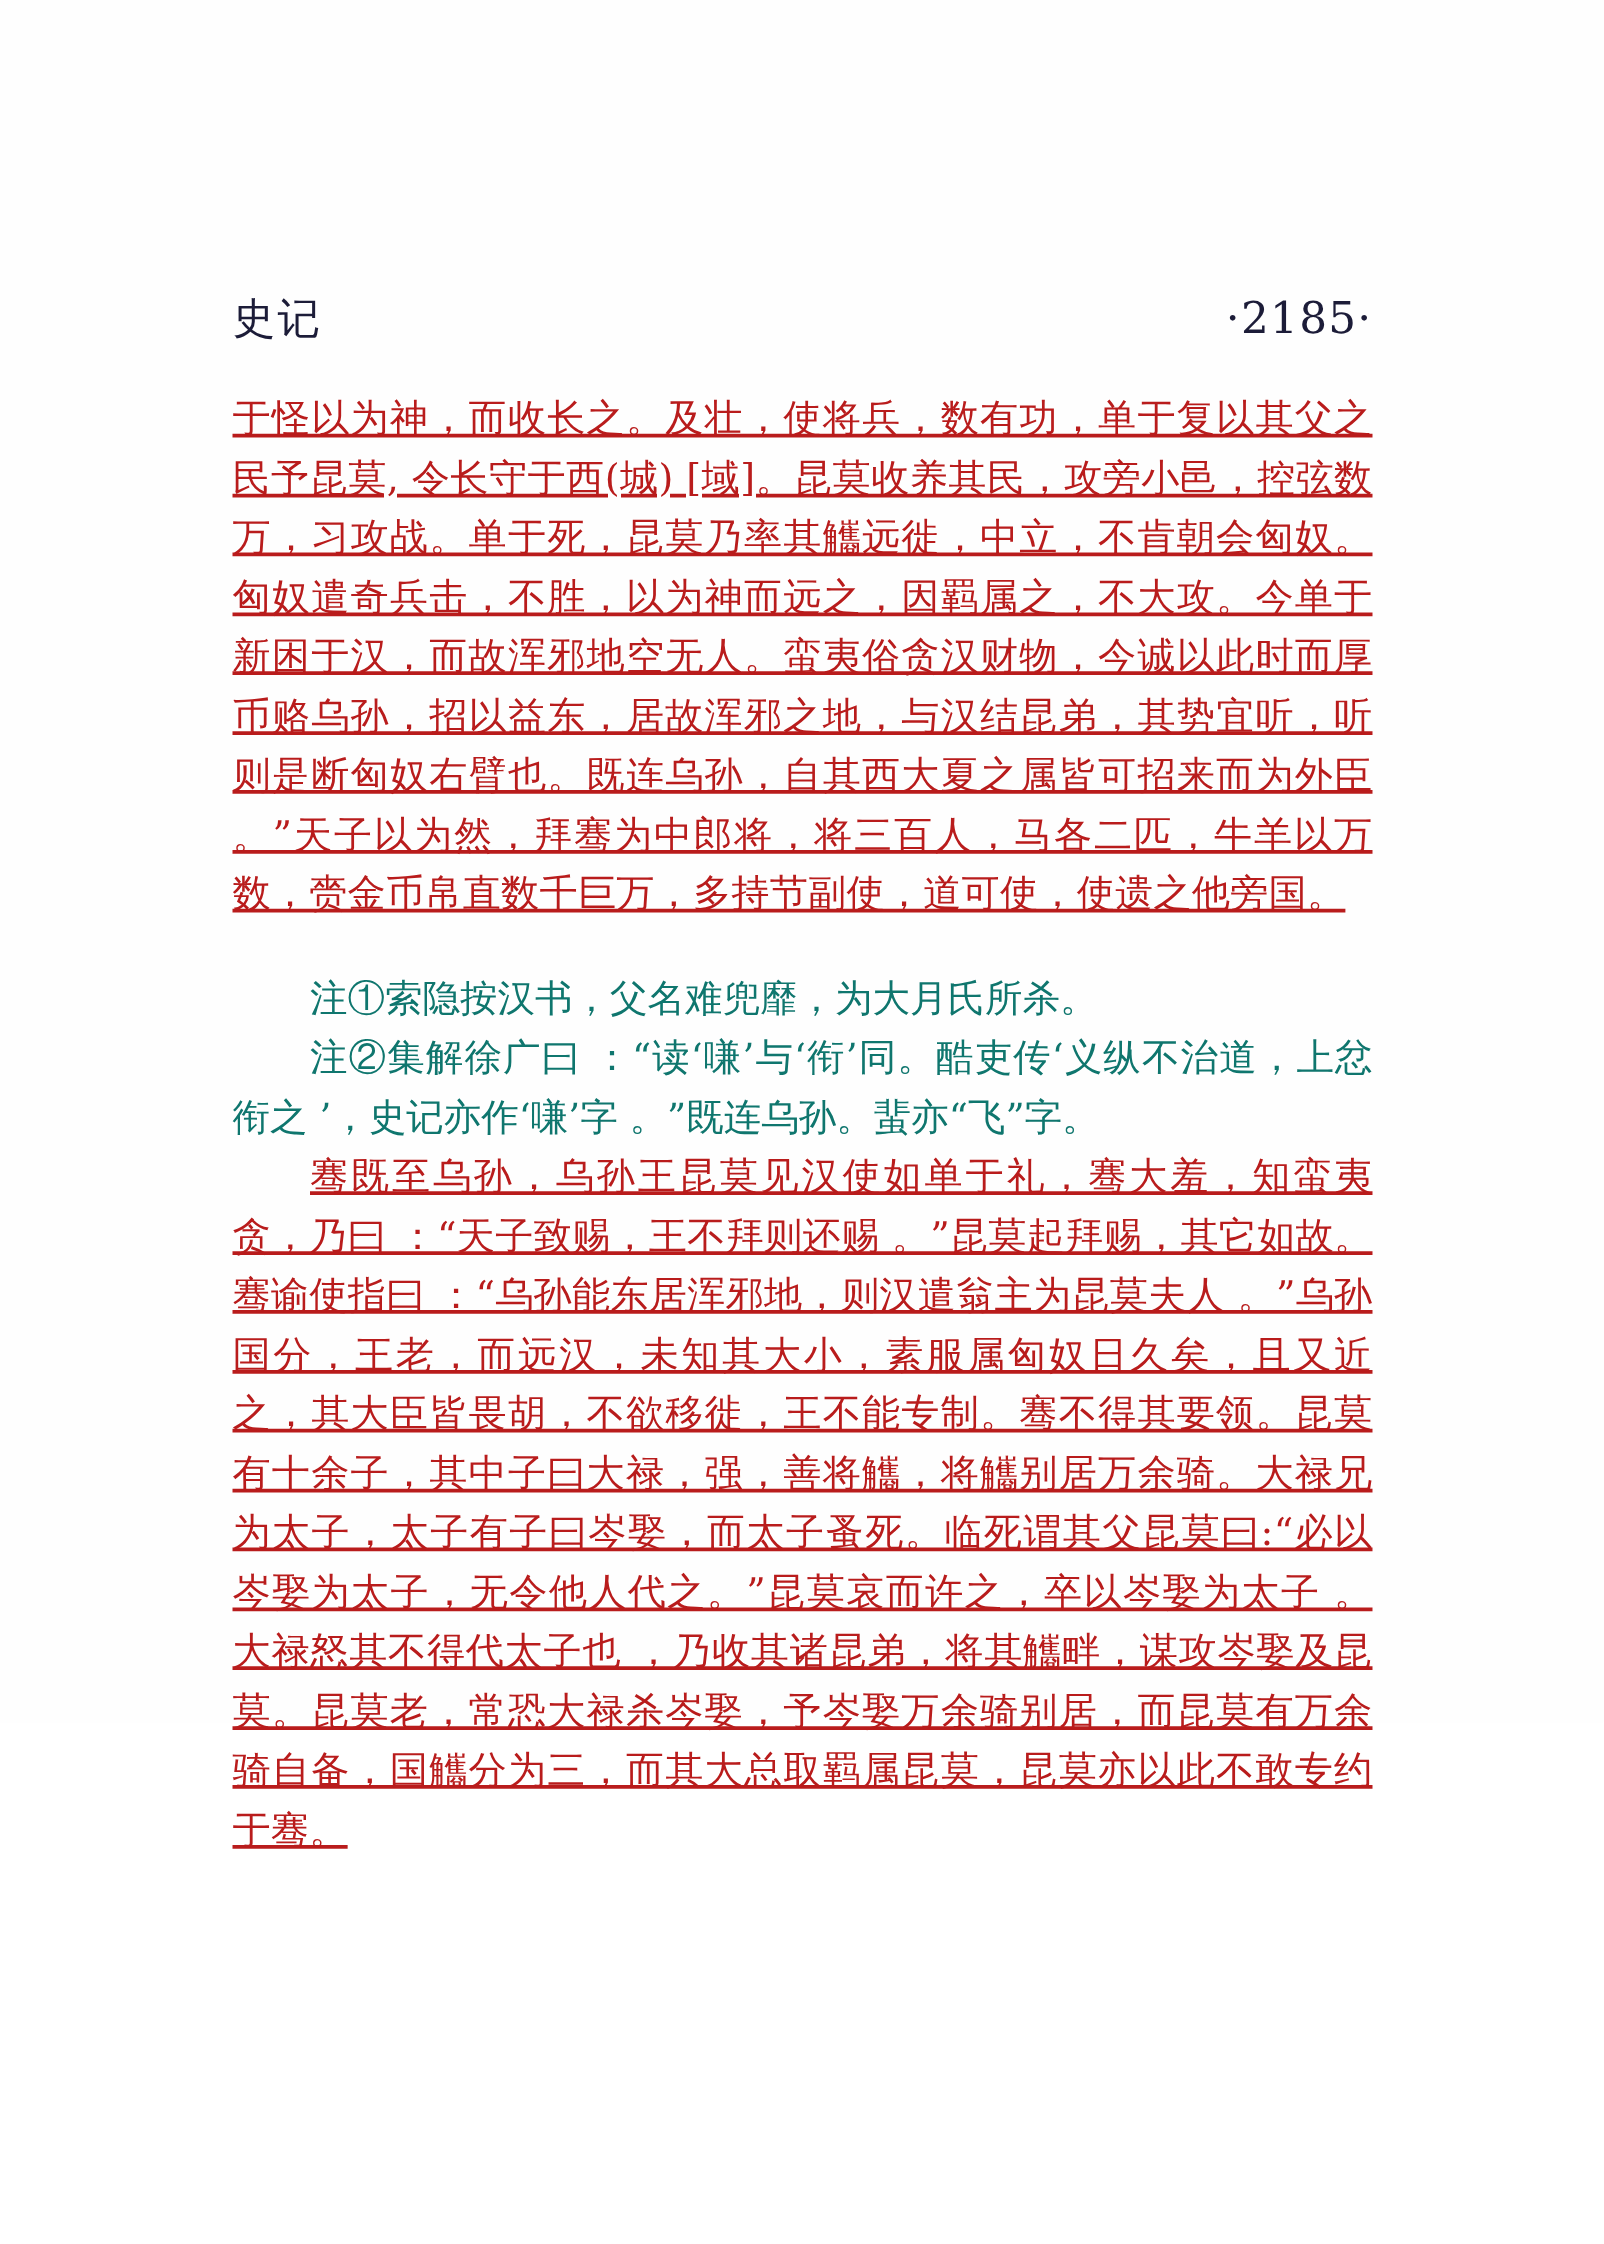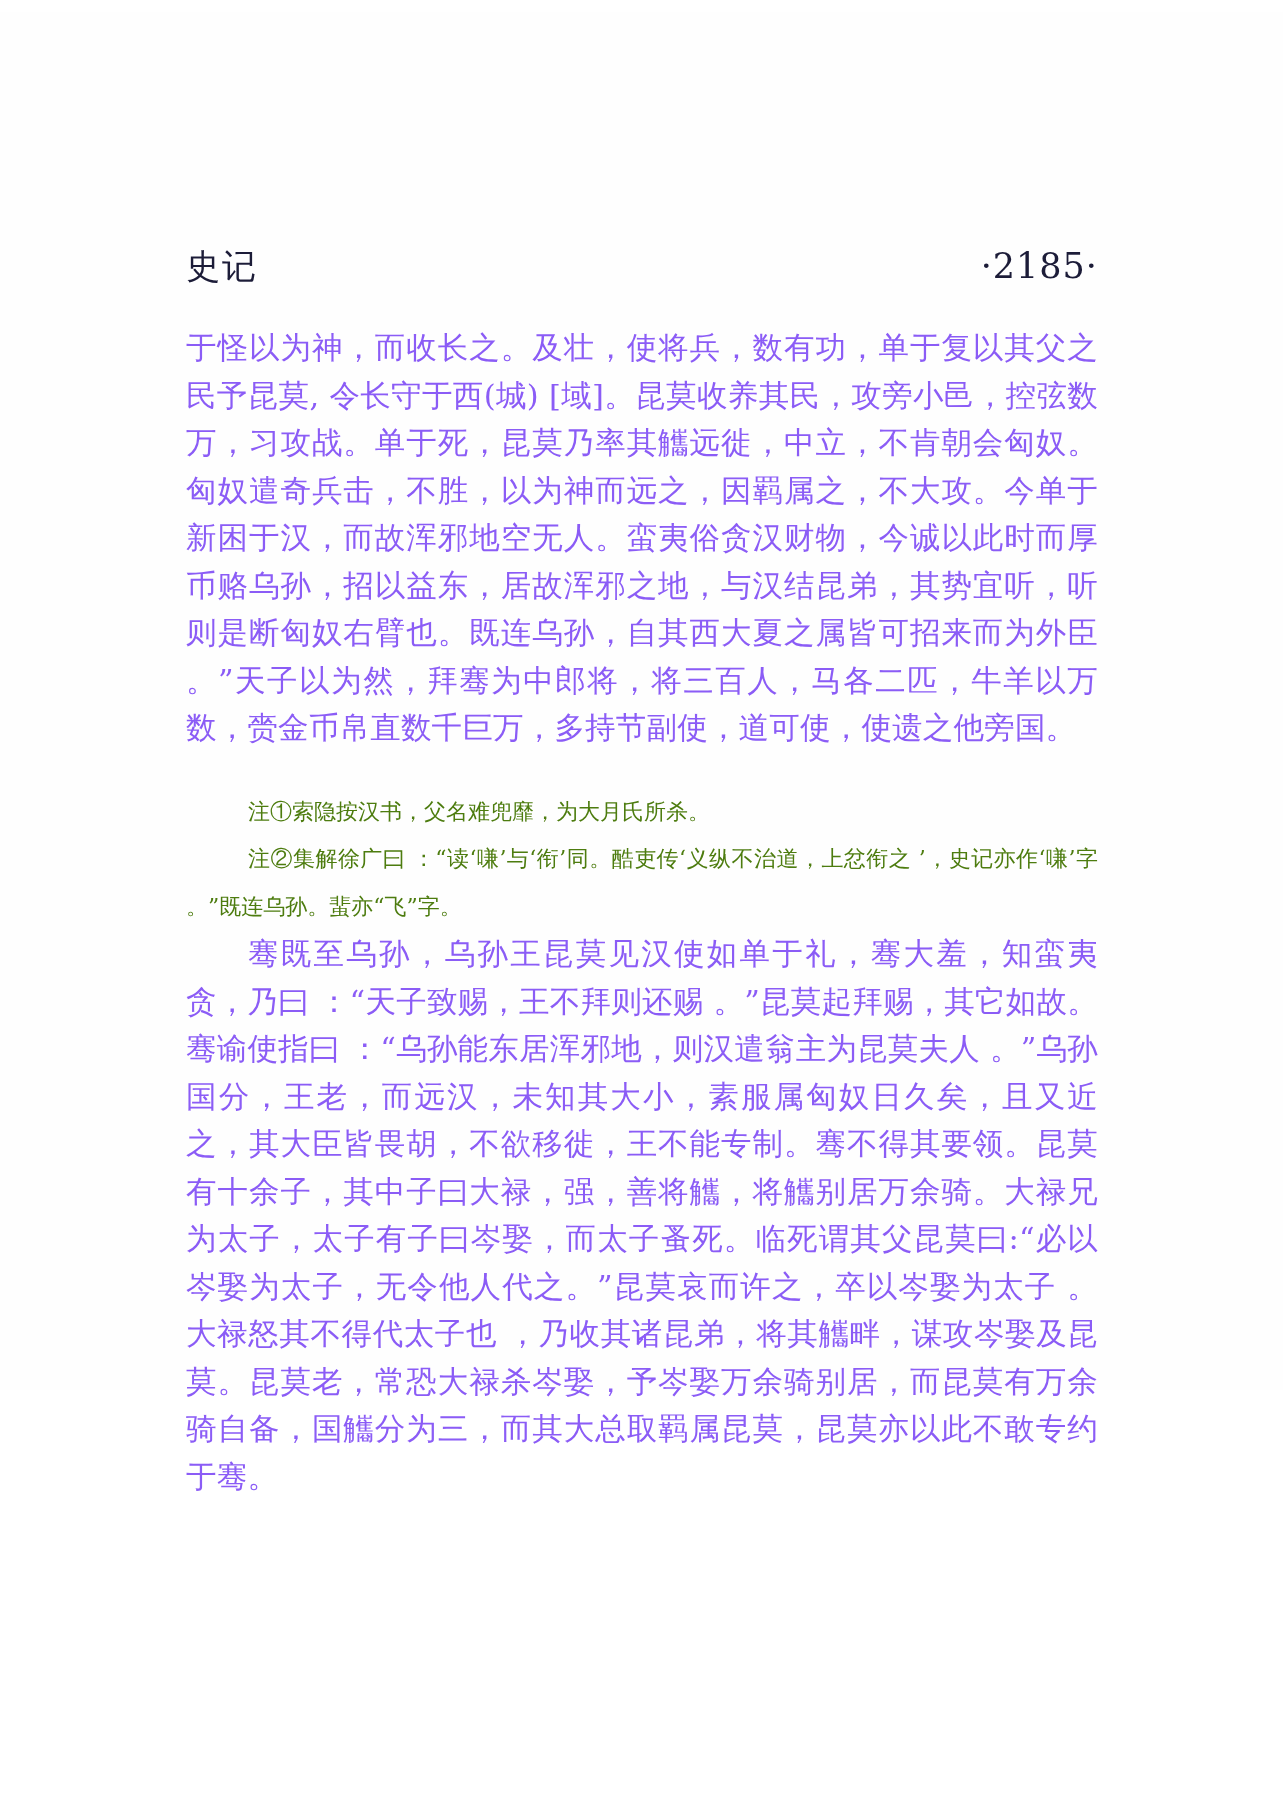--- a/index.html
+++ b/index.html
@@ -22,7 +22,6 @@
     width: 1283px;
     height: 1378px;
     background: #fefefe;
-    margin-top: 12px;
   }
   .page-inner {
     position: absolute;

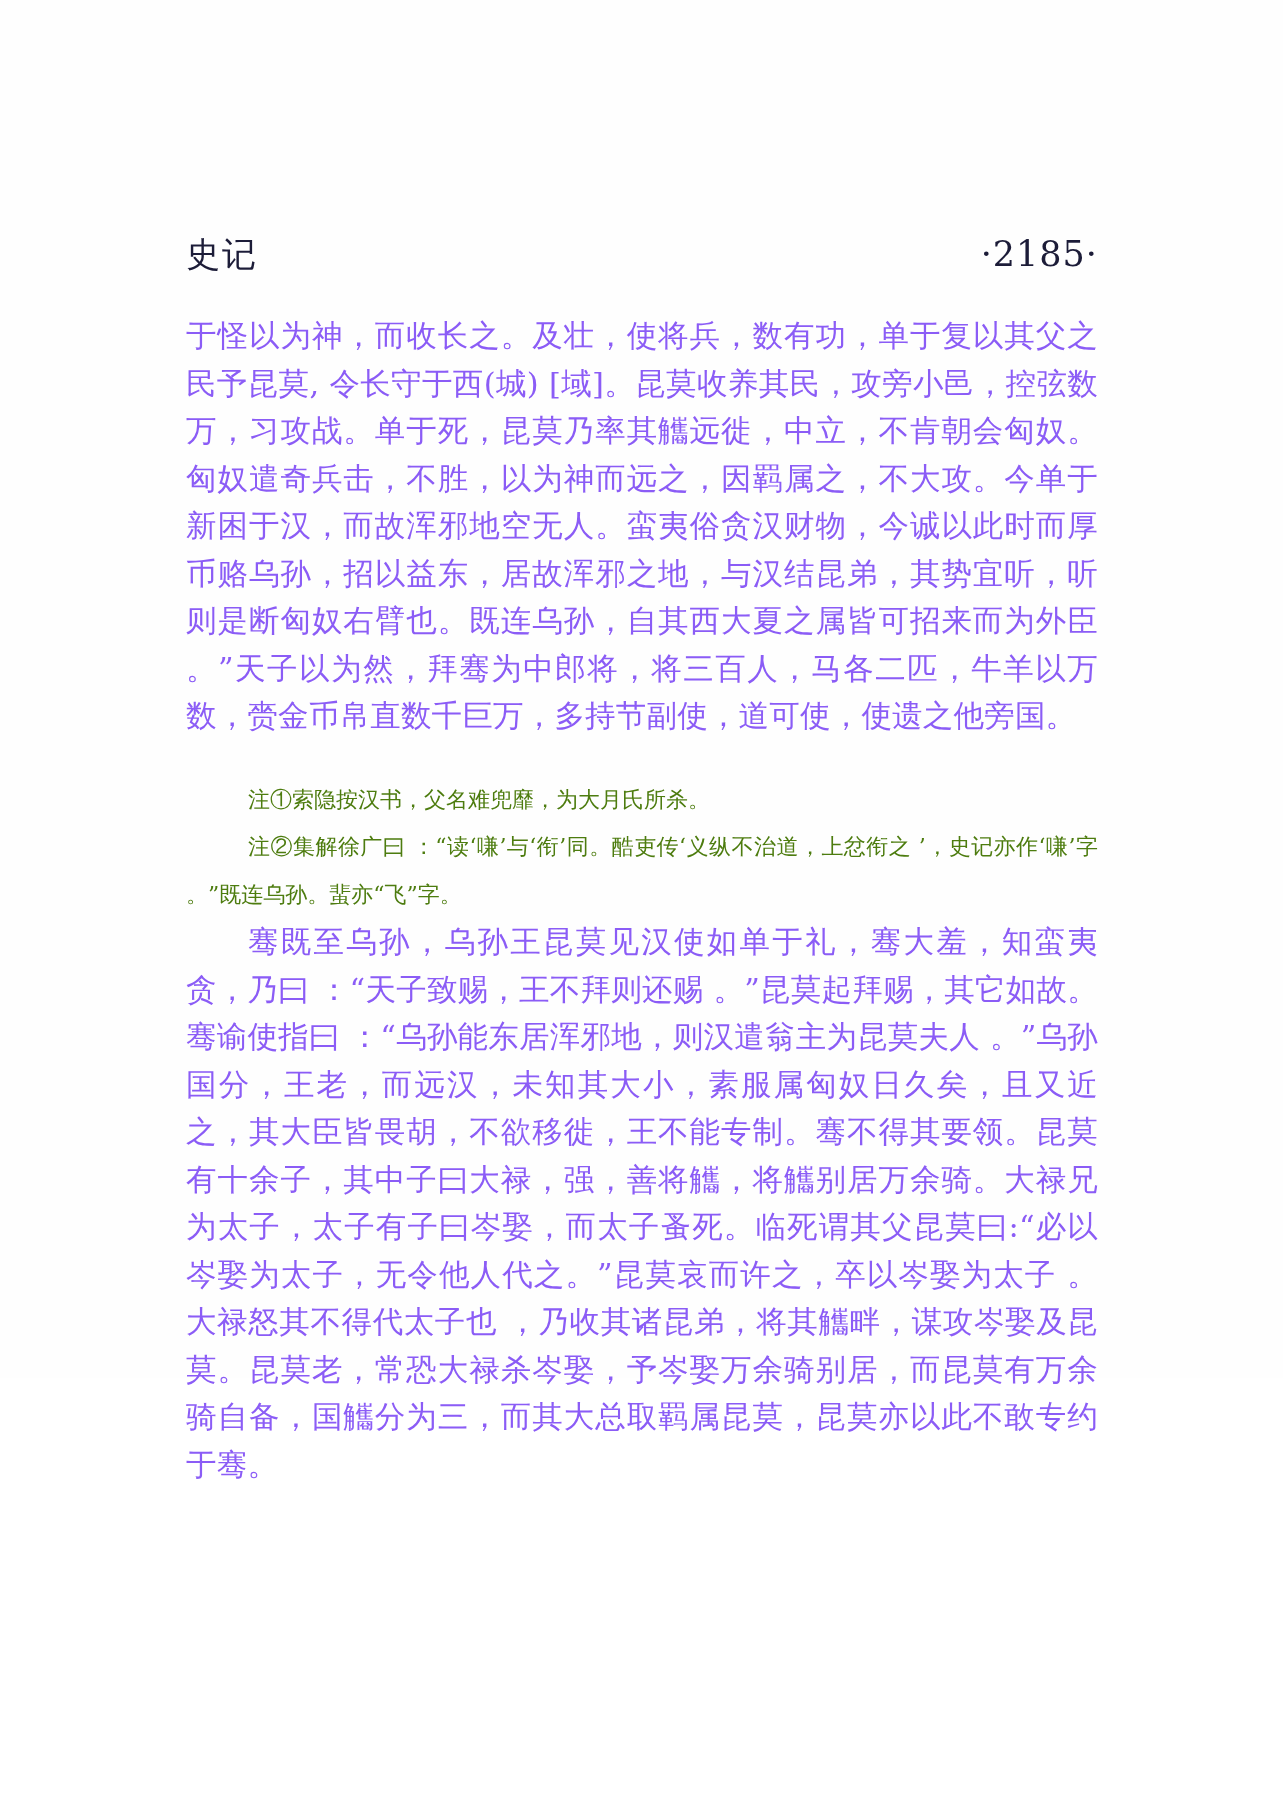--- a/index.html
+++ b/index.html
@@ -60,9 +60,10 @@
     line-height: 47.5px;
     text-align: justify;
     text-justify: inter-character;
-    color: #8b5cf6;
+    color: #b91c1c;
     letter-spacing: 0.2px;
     font-family: "DejaVu Serif", "Liberation Serif", serif;
+    text-decoration: underline;
   }
   p.indent {
     text-indent: 62px;

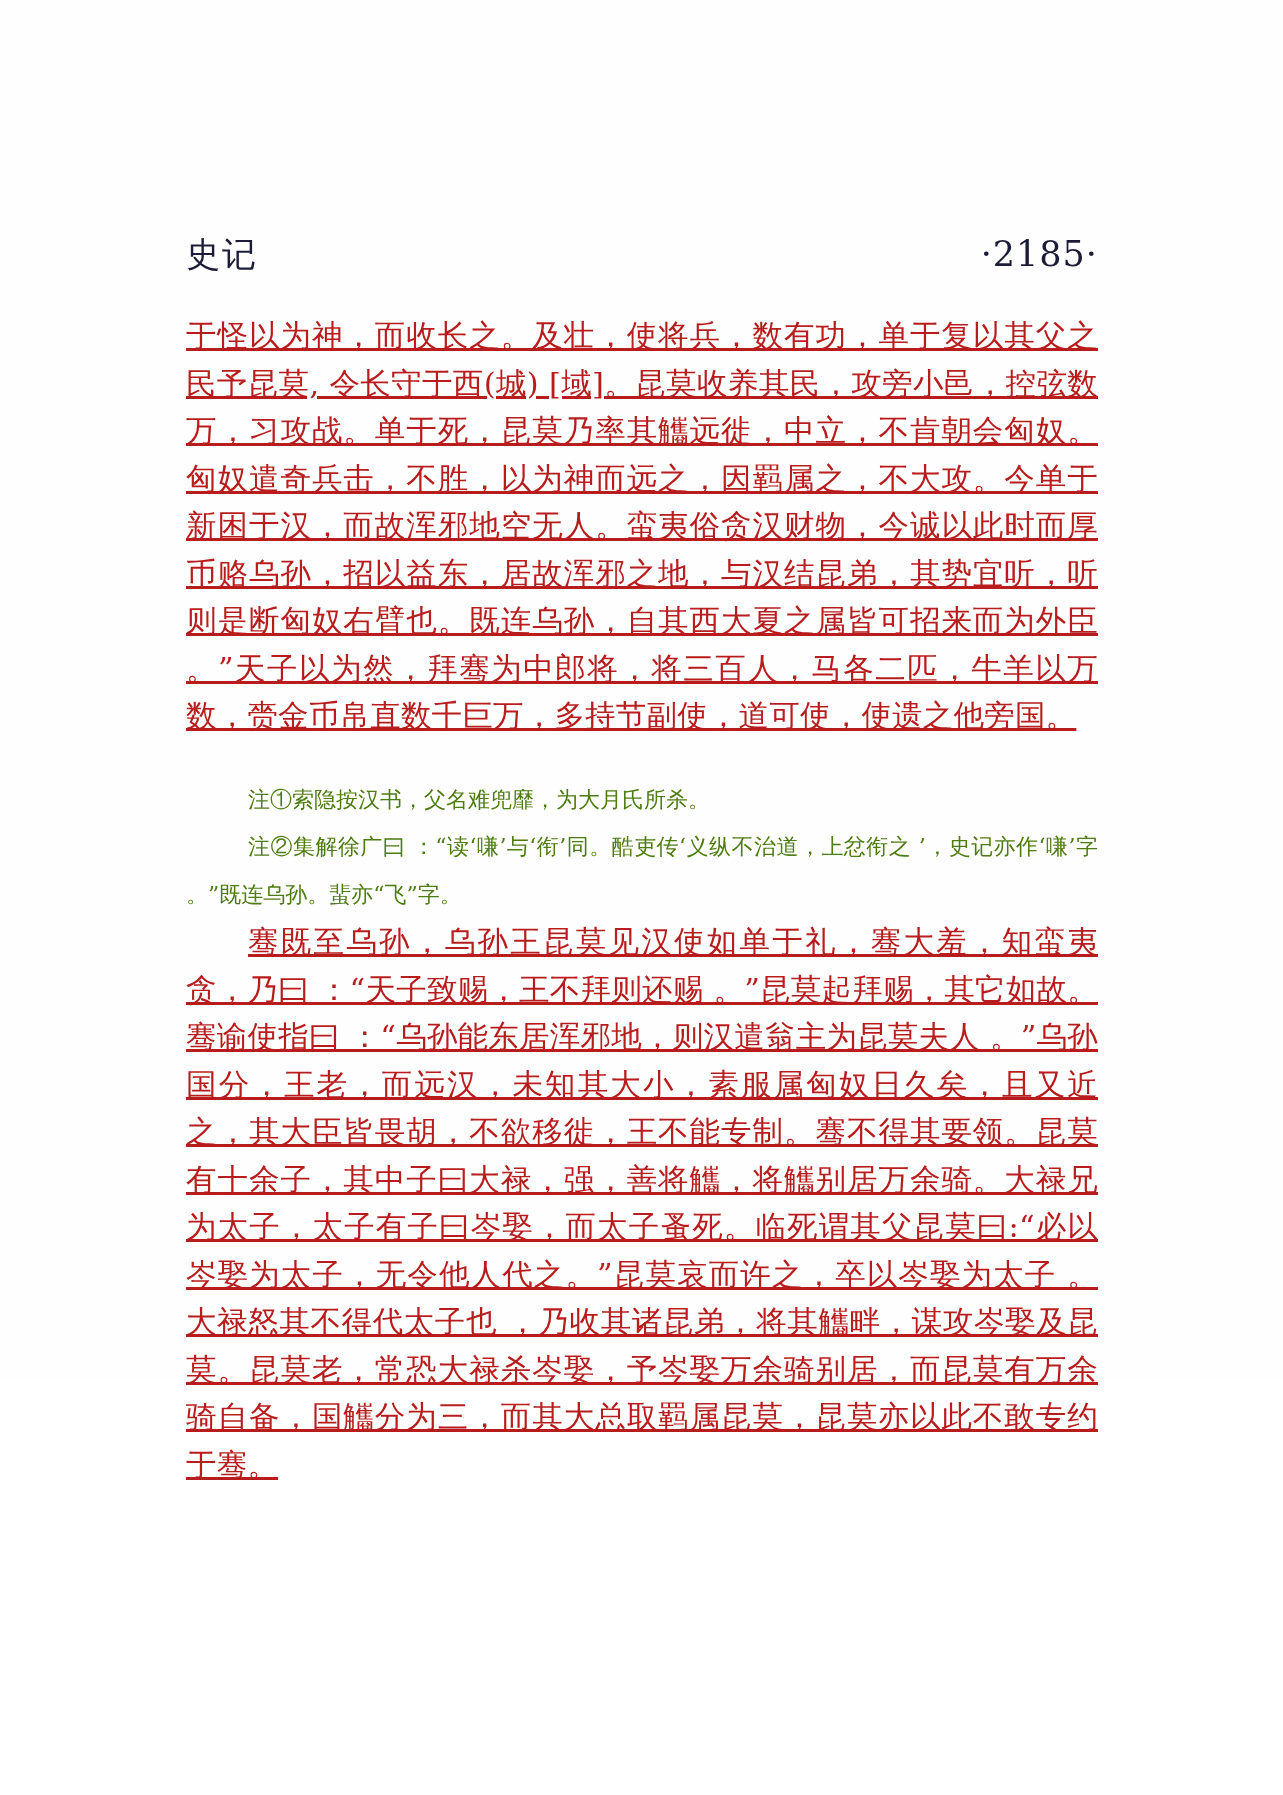--- a/index.html
+++ b/index.html
@@ -73,11 +73,11 @@
   }
   .note-line {
     margin: 0;
-    font-size: 22px;
+    font-size: 30px;
     line-height: 47.5px;
     text-align: justify;
     text-justify: inter-character;
-    color: #4d7c0f;
+    color: #0f766e;
     font-family: "DejaVu Serif", "Liberation Serif", serif;
   }
   .note-line.indent {

